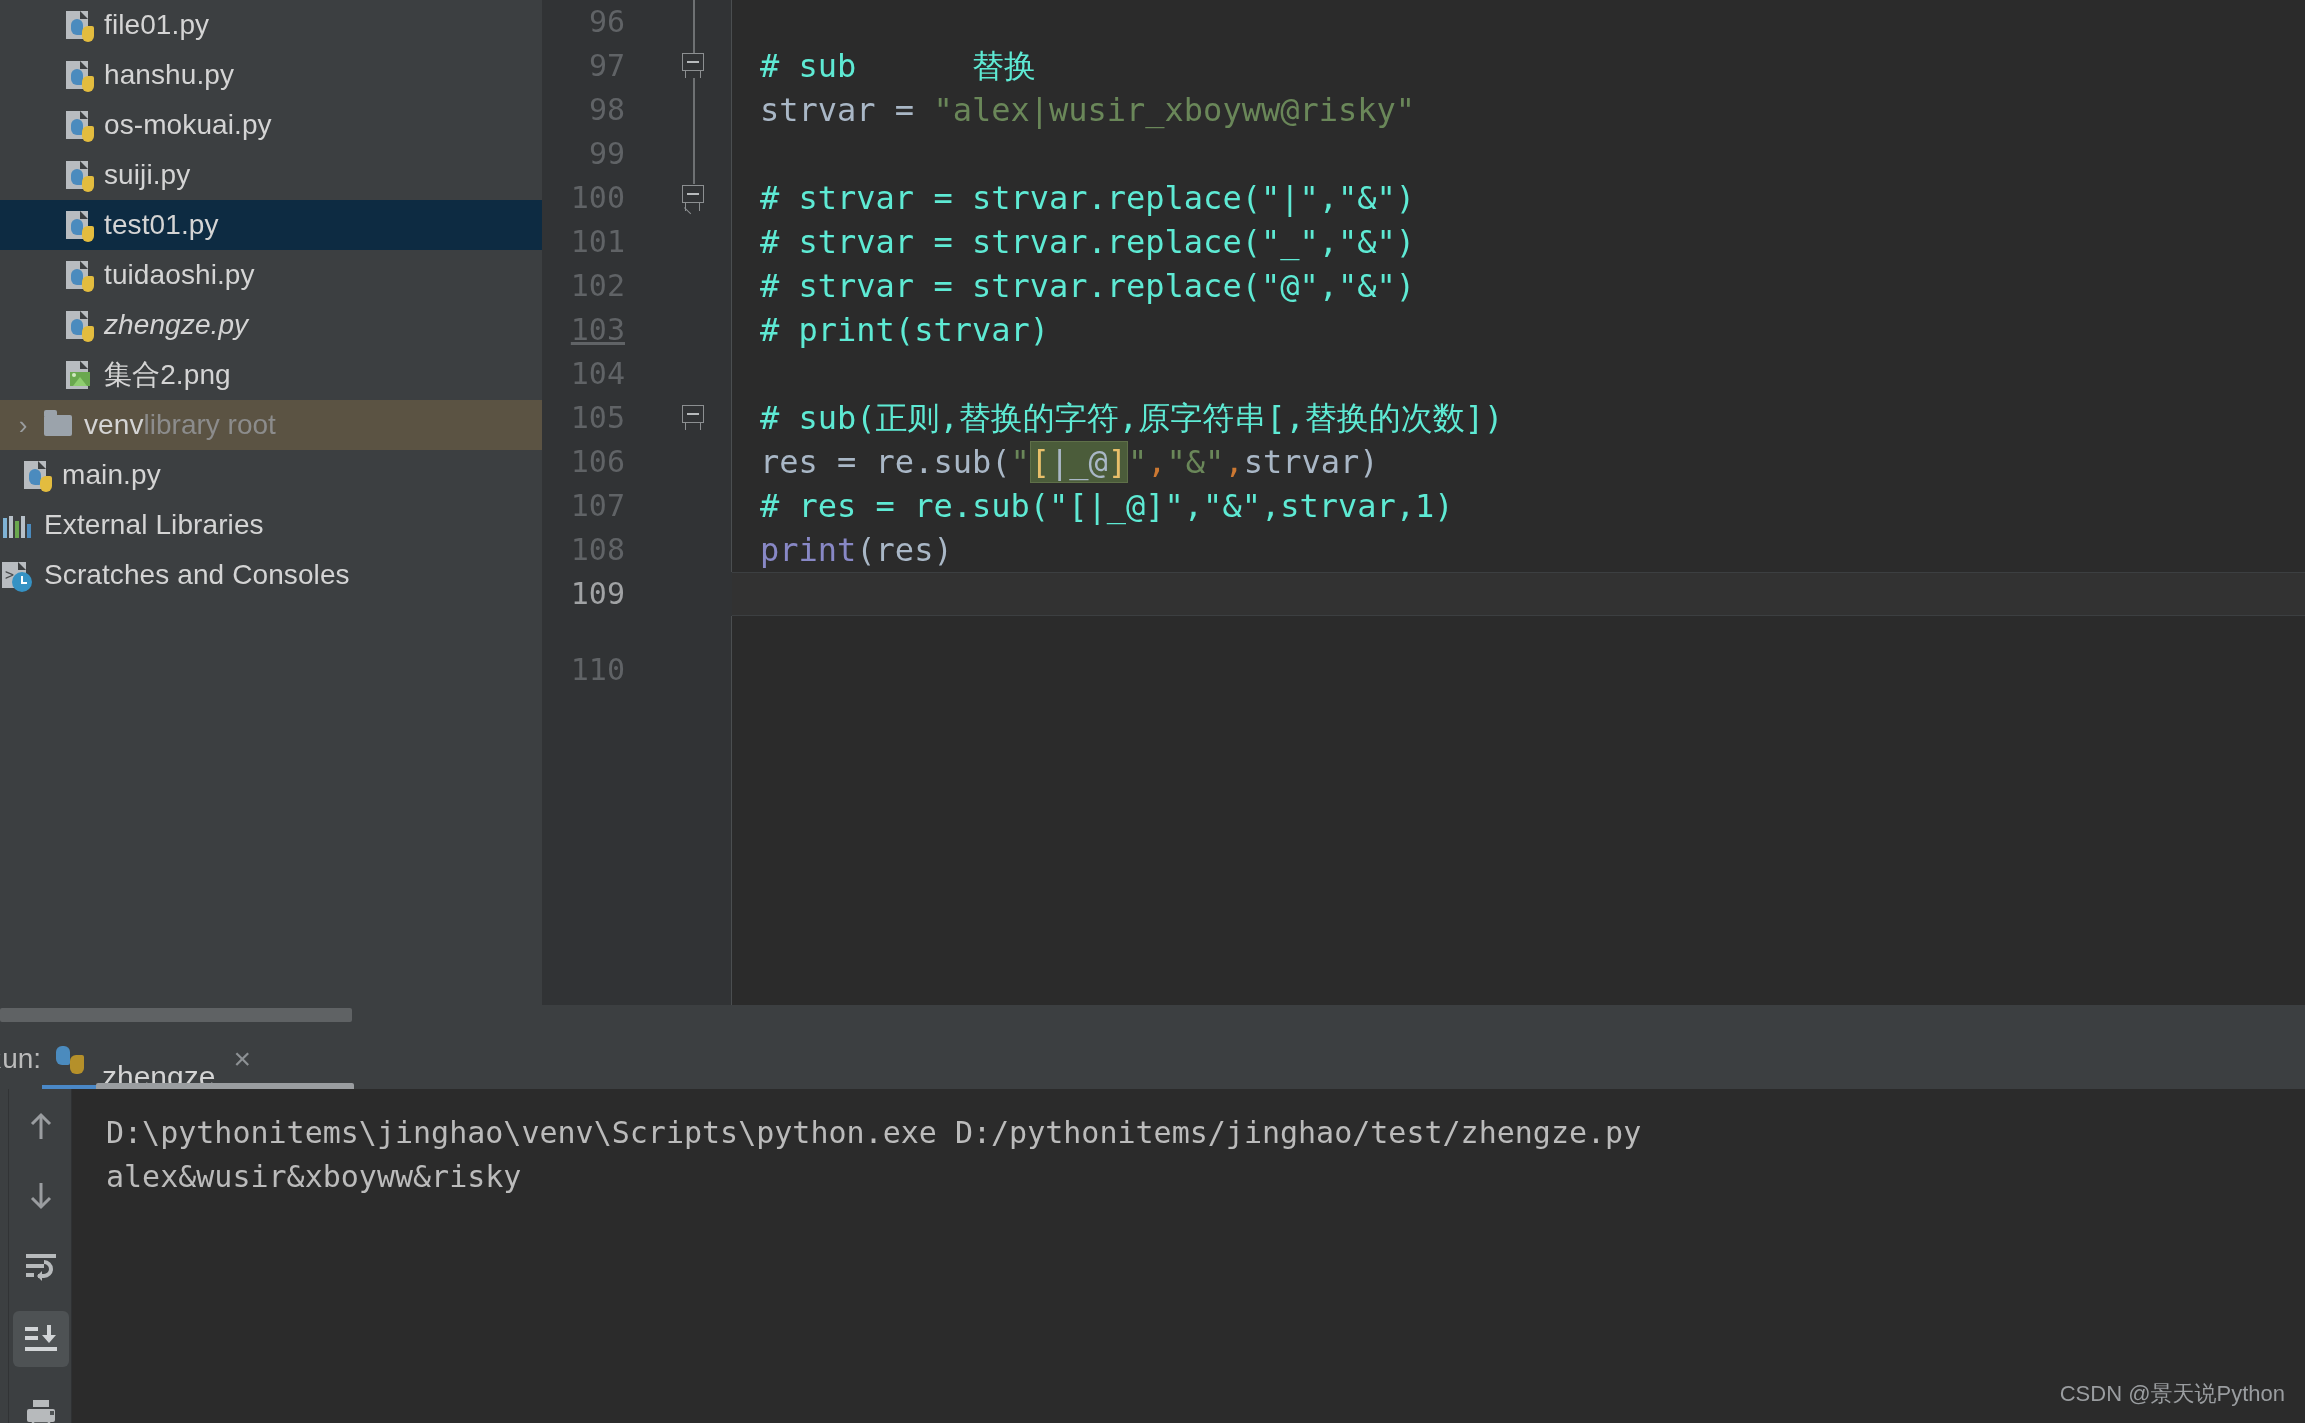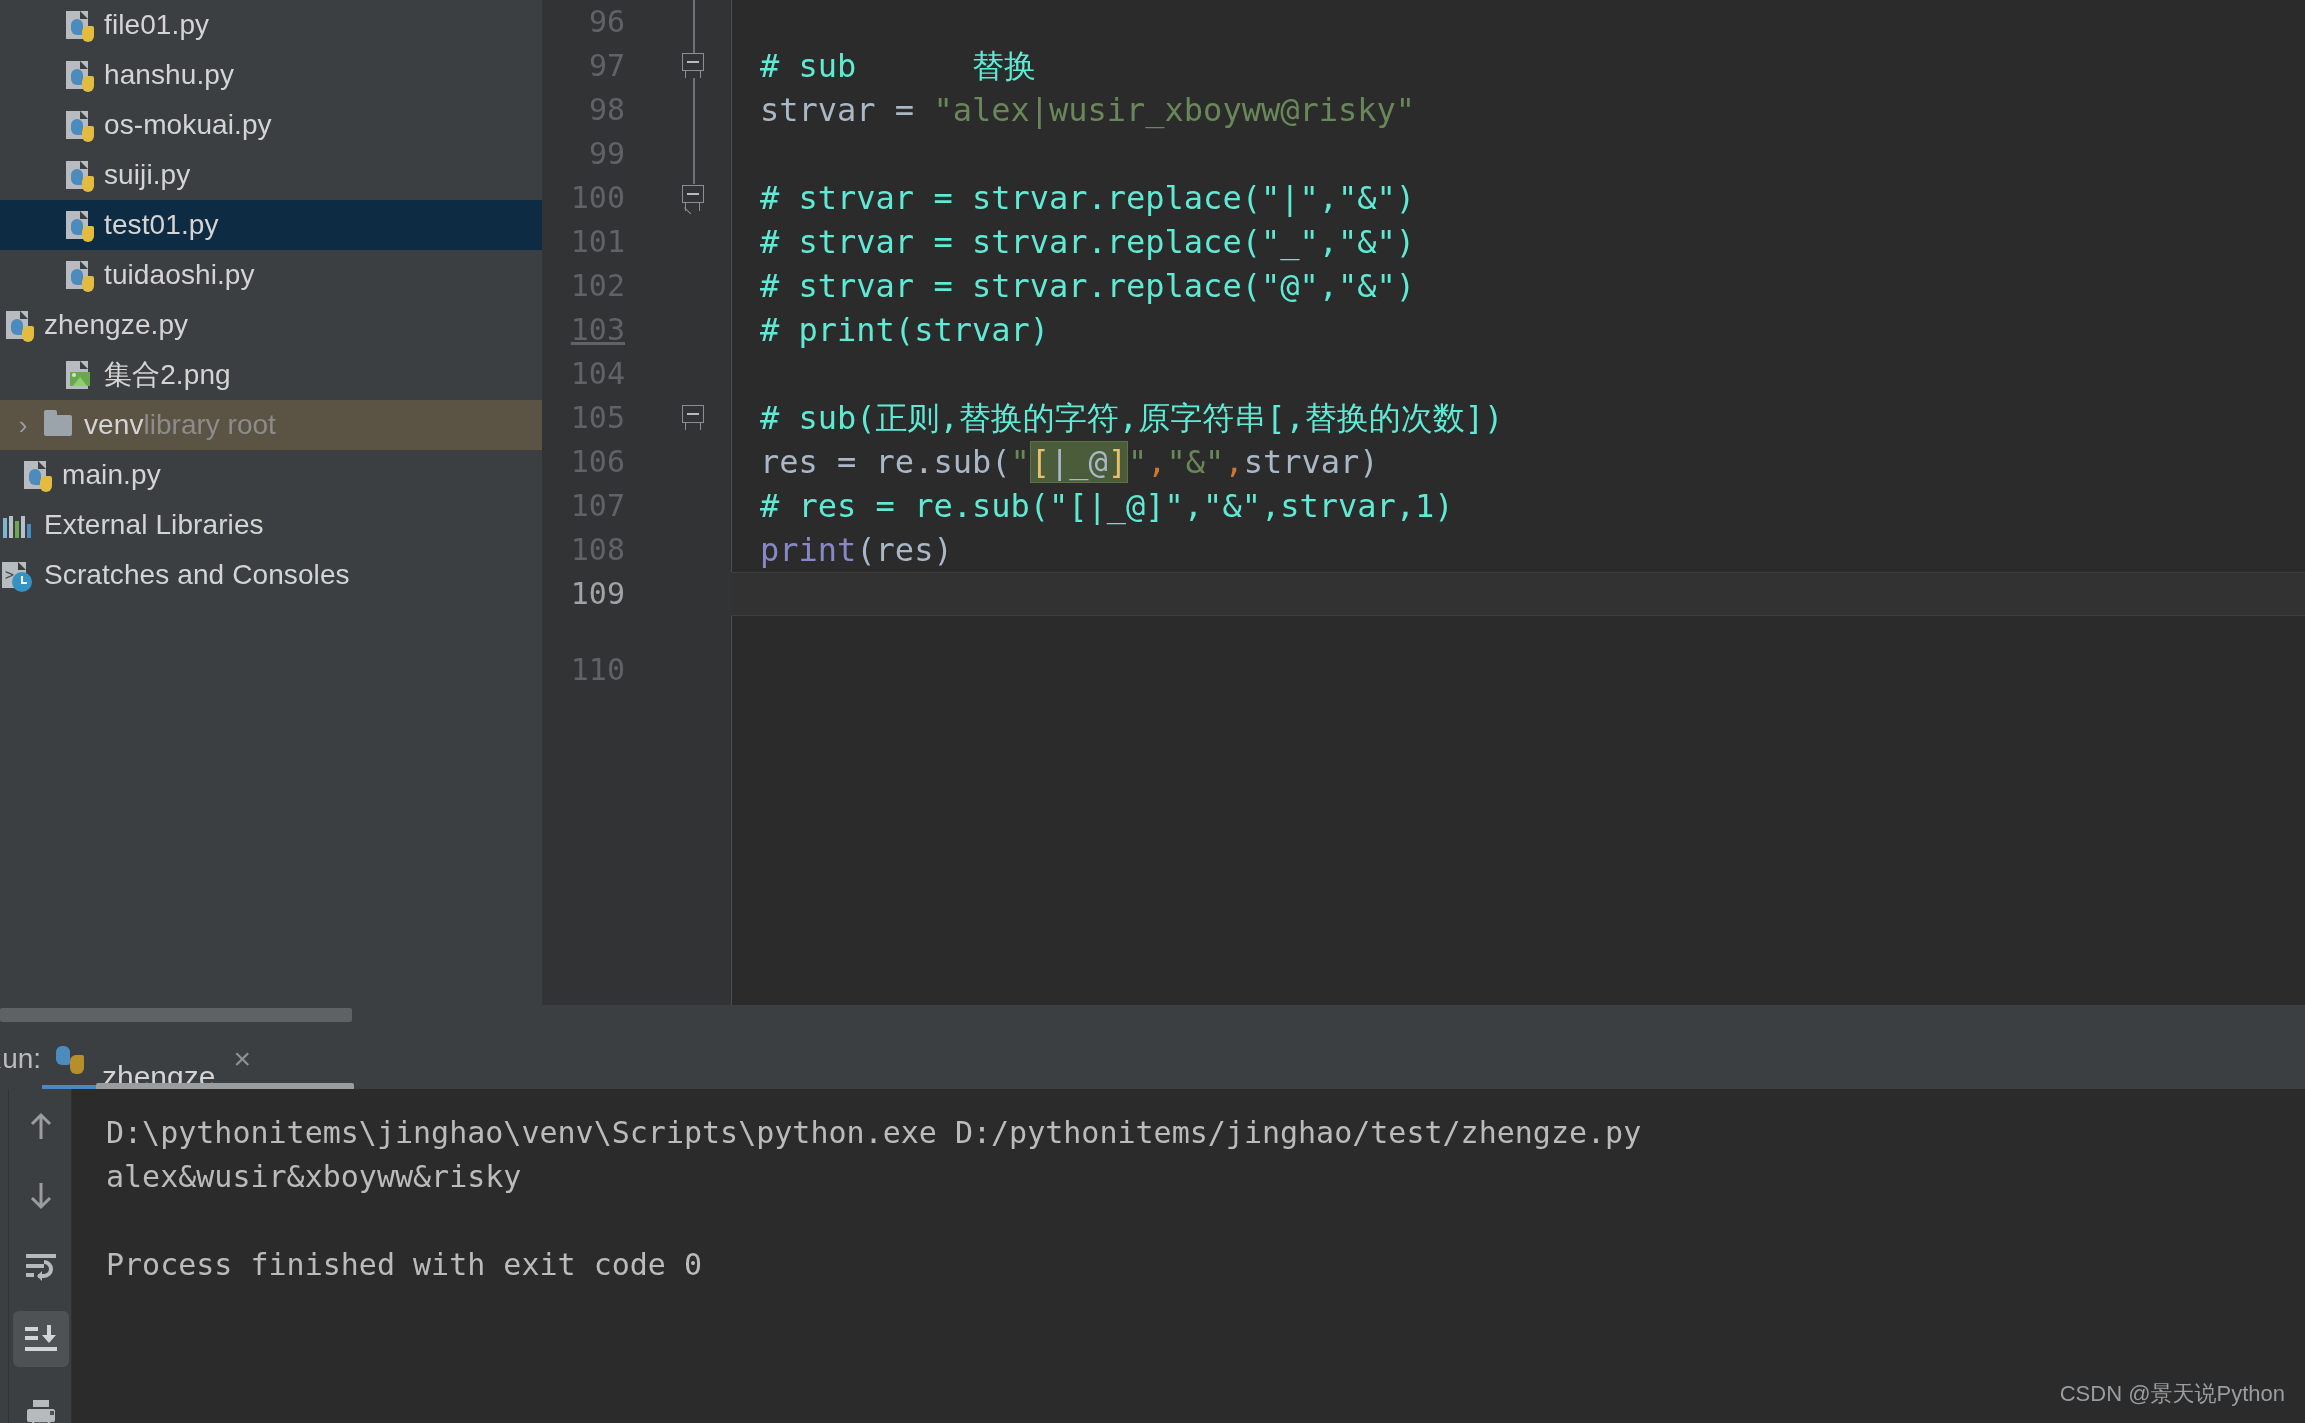--- a/index.html
+++ b/index.html
@@ -255,7 +255,7 @@
           </span>
           <span class="tree-label">tuidaoshi.py</span>
         </div>
-        <div class="tree-row" style="">
+        <div class="tree-row" style="padding-left: 60px; font-style: italic;">
           <span class="ico">
             <span class="icn-file"></span>
             <span class="py-badge">

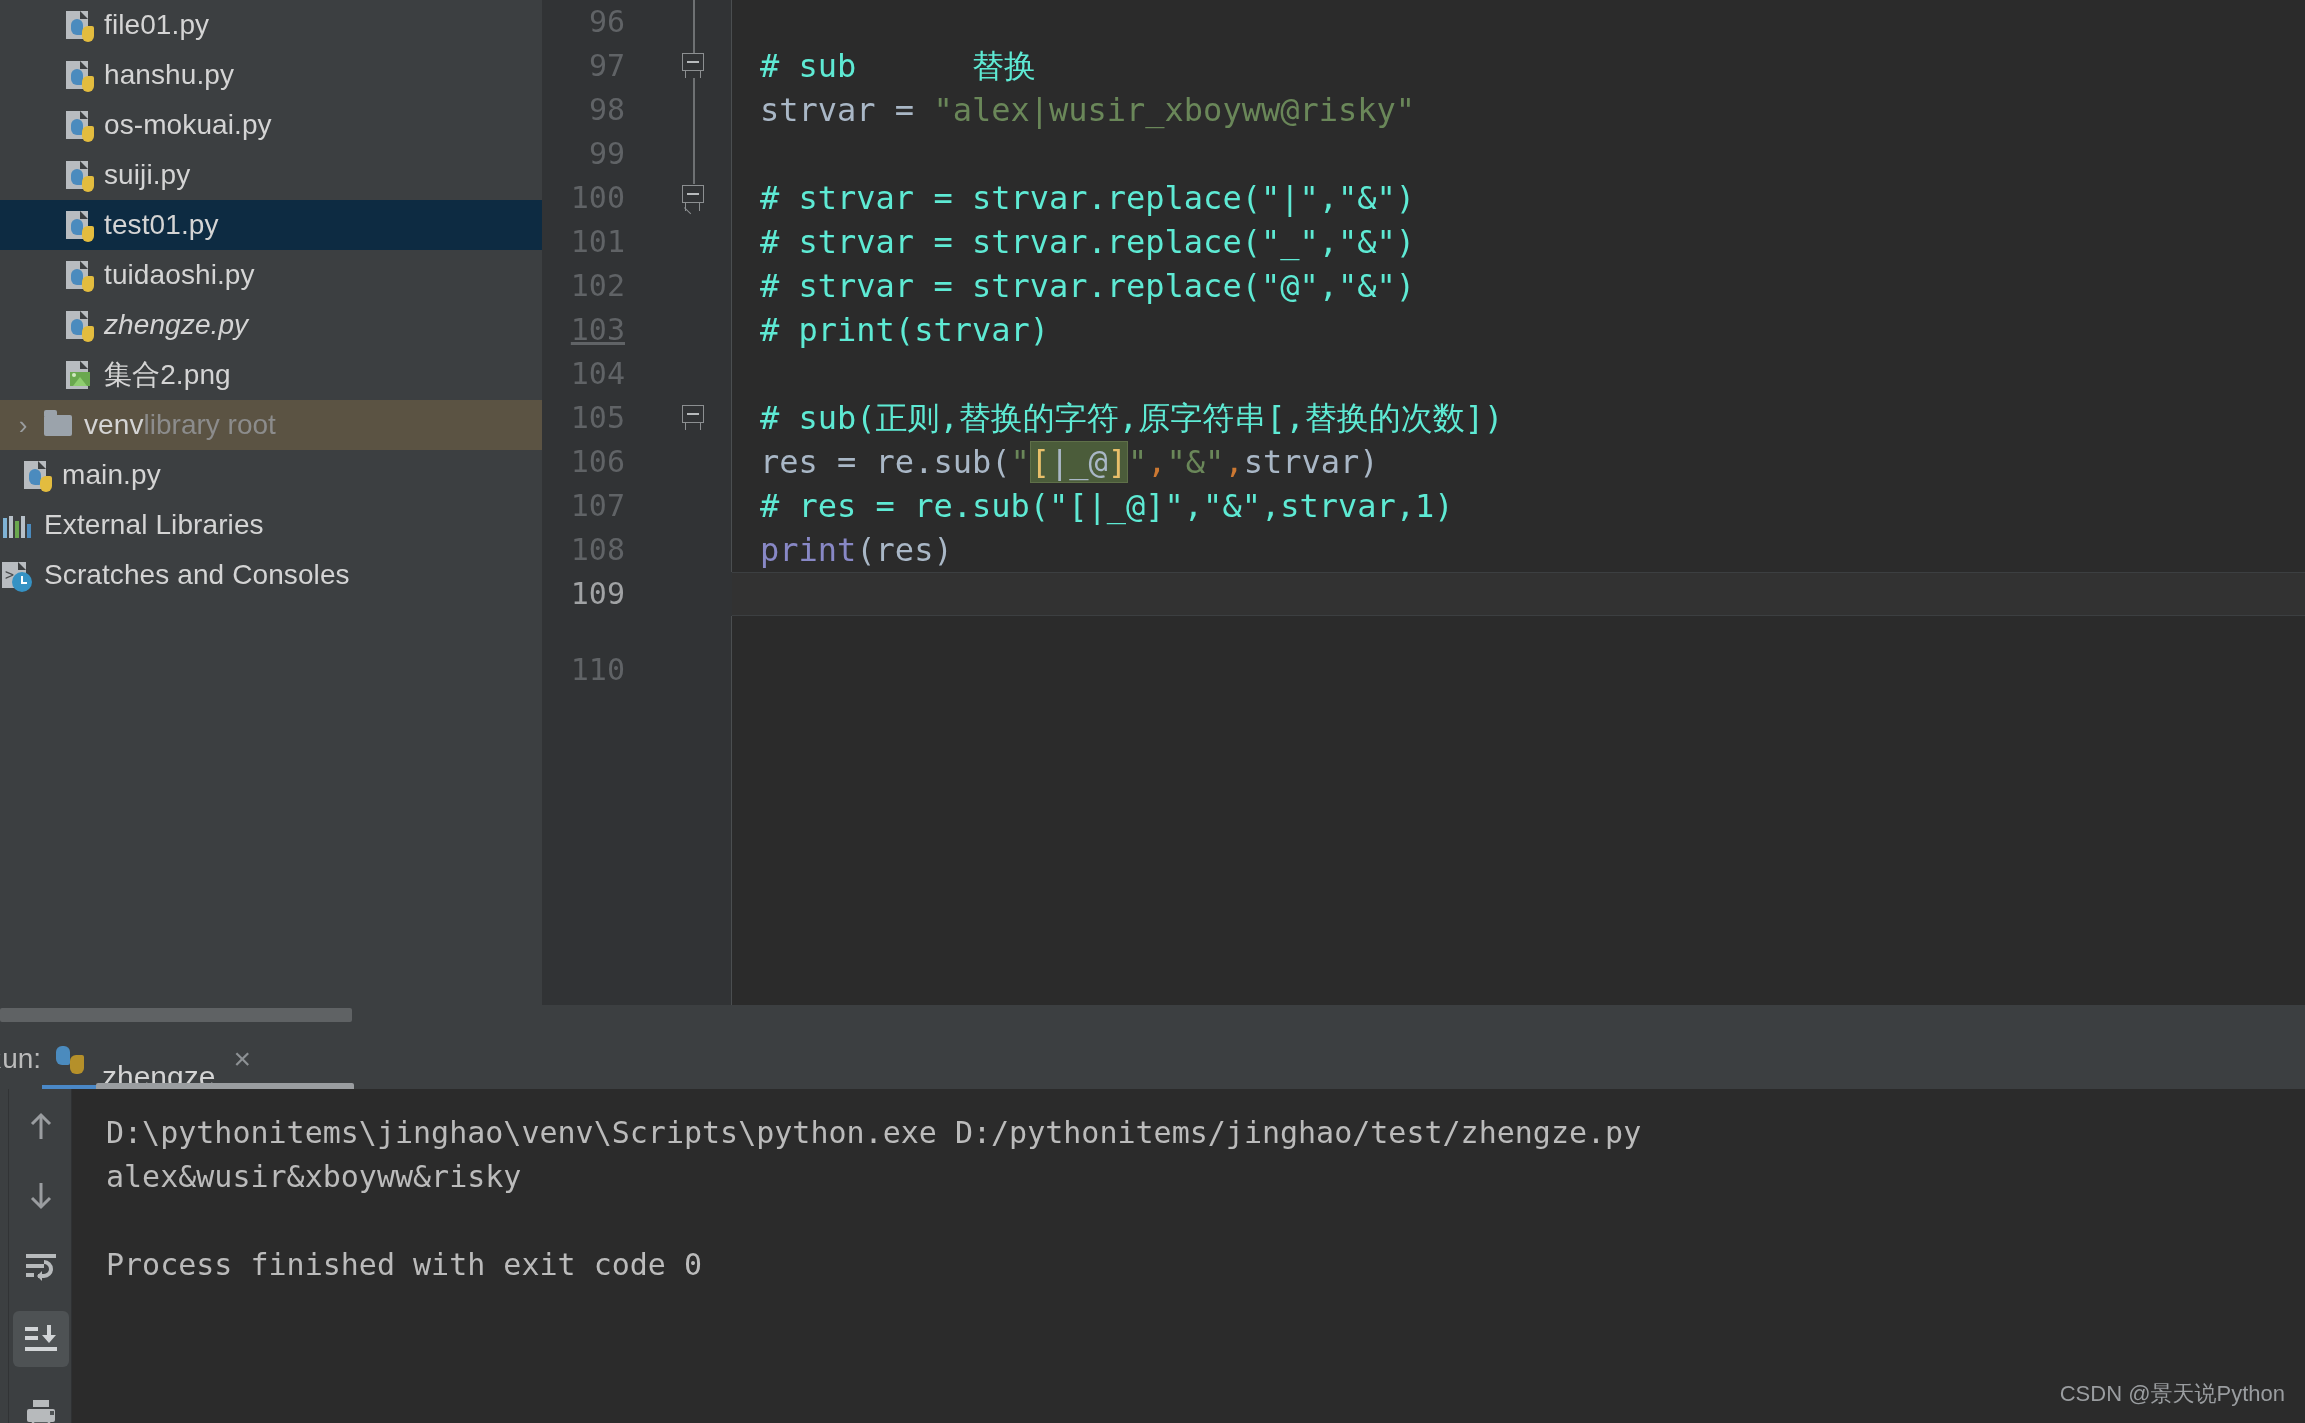--- a/index.html
+++ b/index.html
@@ -421,7 +421,7 @@
       </div>
     </div>
 
-    <div id="console"><span class="cline">D:\pythonitems\jinghao\venv\Scripts\python.exe D:/pythonitems/jinghao/test/zhengze.py</span><span class="cline">alex&amp;wusir&amp;xboyww&amp;risky</span><span class="cline"></span><span class="cline">Process finished with exit code 0</span></div>
+    <div id="console"><span class="cline">D:\pythonitems\jinghao\venv\Scripts\python.exe D:/pythonitems/jinghao/test/zhengze.py</span><span class="cline">alex&amp;wusir&amp;xboyww&amp;risky</span><span class="cline"></span></div>
 
     <div id="watermark">CSDN @景天说Python</div>
   </div>

